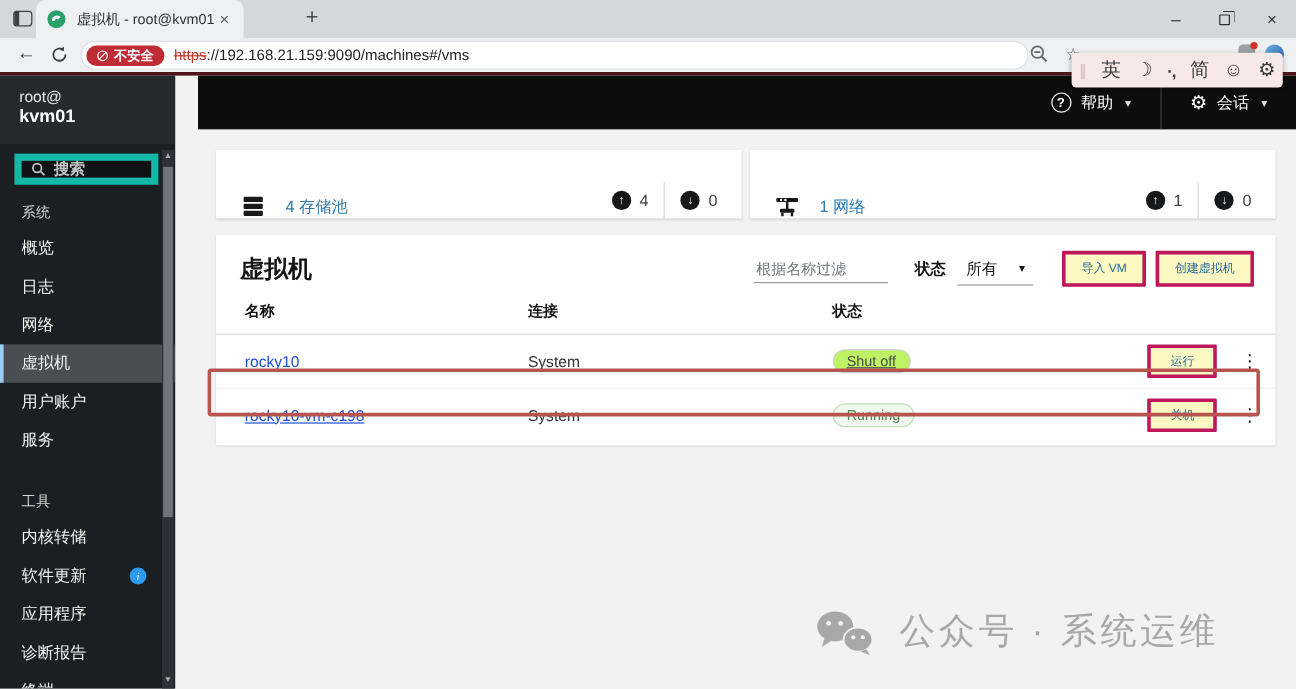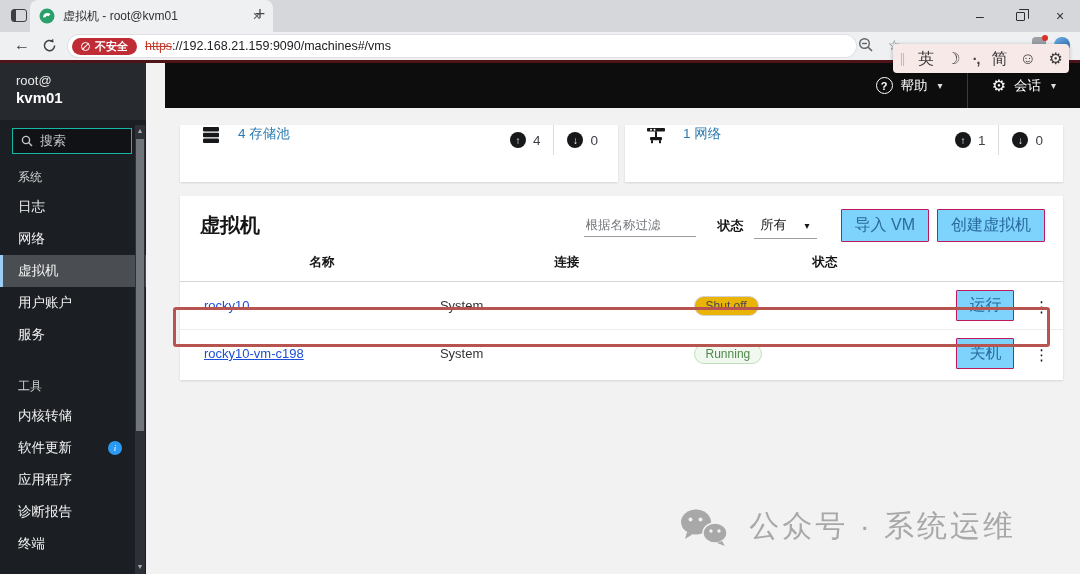--- a/index.html
+++ b/index.html
@@ -10,7 +10,7 @@
   .tabstrip { position:absolute; top:0; left:0; right:0; height:32px; background:#d5d7da; }
   .tab-actions { position:absolute; left:11px; top:9px; width:16px; height:13px; border:1.5px solid #3c4043; border-radius:3px; }
   .tab-actions::before { content:""; position:absolute; left:0; top:0; bottom:0; width:4px; background:#3c4043; }
-  .tab { position:absolute; left:30px; top:0; width:243px; height:32px; background:#eef0f2; border-radius:8px 8px 0 0; display:flex; align-items:center; padding:0 9px; }
+  .tab { position:absolute; left:30px; top:0; width:173px; height:32px; background:#eef0f2; border-radius:8px 8px 0 0; display:flex; align-items:center; padding:0 9px;text-align:center; }
   .tab-title { flex:1; font-size:12px; color:#303134; white-space:nowrap; overflow:hidden; margin-left:8px; }
   .tab-close { font-size:14px; color:#5f6368; padding:0 3px; }
   .newtab { position:absolute; left:248px; top:4px; font-size:18px; color:#44474a; width:24px; text-align:center; }

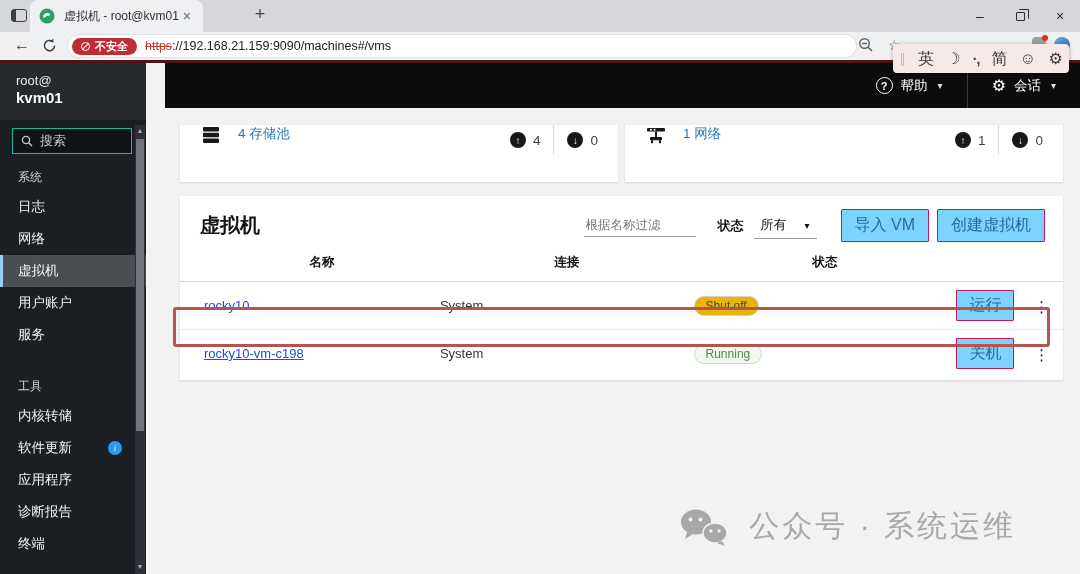--- a/index.html
+++ b/index.html
@@ -47,7 +47,7 @@
   .host { height:57px; background:#26292e; padding:10px 16px; }
   .host-user { font-size:13px; color:#e8e8e8; }
   .host-name { font-size:15px; font-weight:bold; color:#fff; margin-top:1px; }
-  .sb-search { margin:8px 14px 0 12px; height:26px; background:#101215; border:1px solid #14b8a6; display:flex; align-items:center; gap:7px; padding:0 8px; }
+  .sb-search { margin:8px 14px 0 12px; height:26px; background:#101215; border:6px solid #14b8a6; display:flex; align-items:center; gap:7px; padding:0 8px;font-weight:bold; }
   .sb-search-ph { font-size:13px; color:#c3c5c8; }
   .sb-head { margin:15px 0 5px 18px; font-size:12px; color:#d6d6d6; }
   .sb-head.tools { margin-top:27px; }

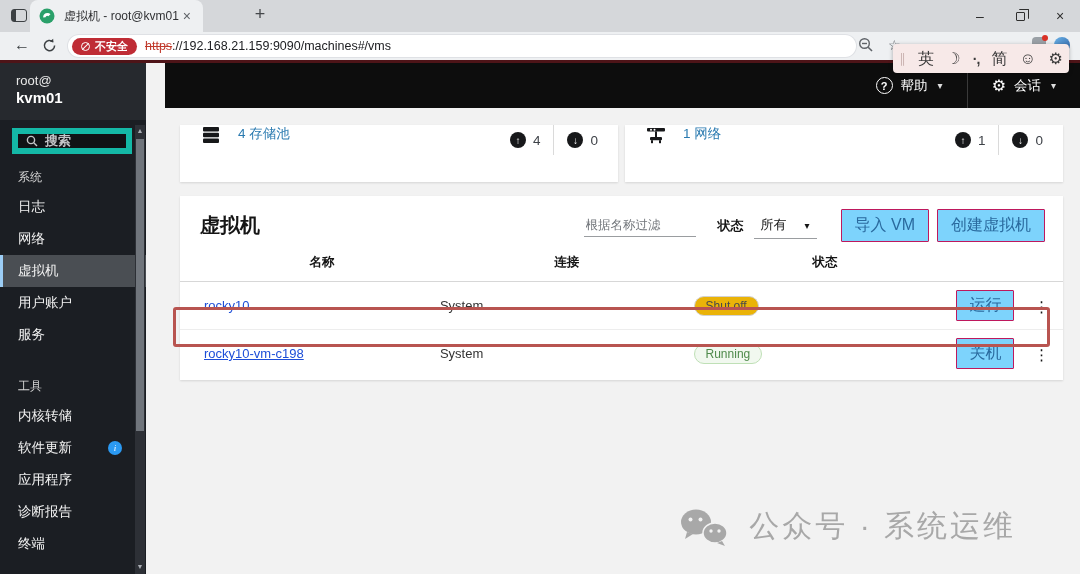--- a/index.html
+++ b/index.html
@@ -68,7 +68,7 @@
 
   .content { position:absolute; left:165px; top:48px; right:0; bottom:0; background:#f2f2f2; overflow:hidden; }
   .cards { display:flex; gap:7px; margin:17px 17px 0 15px; }
-  .scard { flex:1; height:57px; background:#fff; box-shadow:0 1px 2px rgba(3,3,3,.12); display:flex; align-items:flex-start; padding:0 20px; }
+  .scard { flex:1; height:57px; background:#fff; box-shadow:0 1px 2px rgba(3,3,3,.12); display:flex; align-items:flex-end; padding:0 20px; }
   .scard svg { flex:none; }
   .scard-link { color:#2a7ab0; font-size:13.5px; margin-left:16px; }
   .scard-right { margin-left:auto; display:flex; align-items:center; }

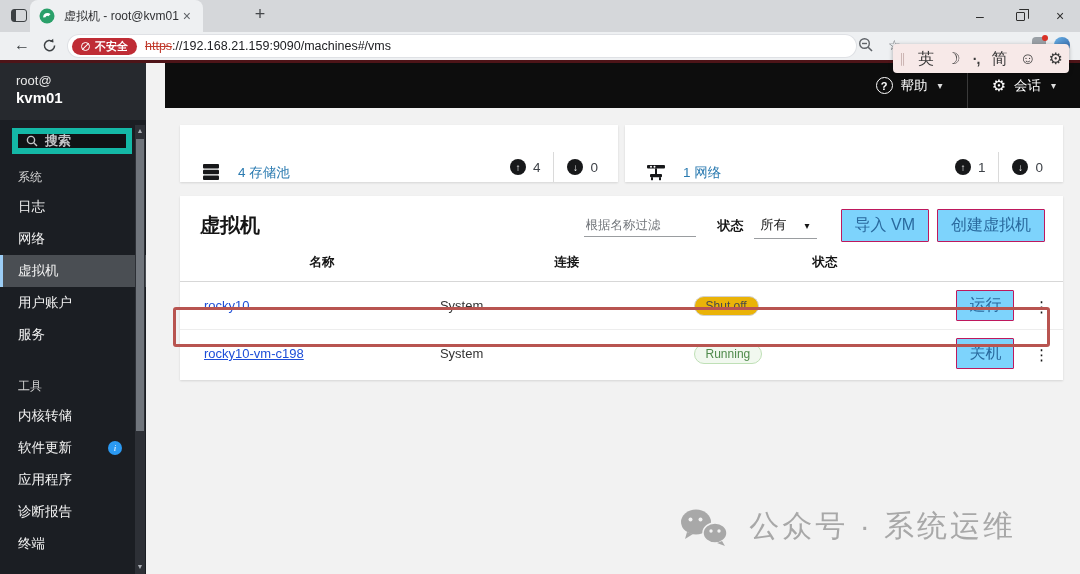--- a/index.html
+++ b/index.html
@@ -183,6 +183,9 @@
     </div>
 
     <div class="sb-head">系统</div>
+    <div class="sb-item">
+        <span>概览</span>
+      </div>
     <div class="sb-item">
         <span>日志</span>
       </div>

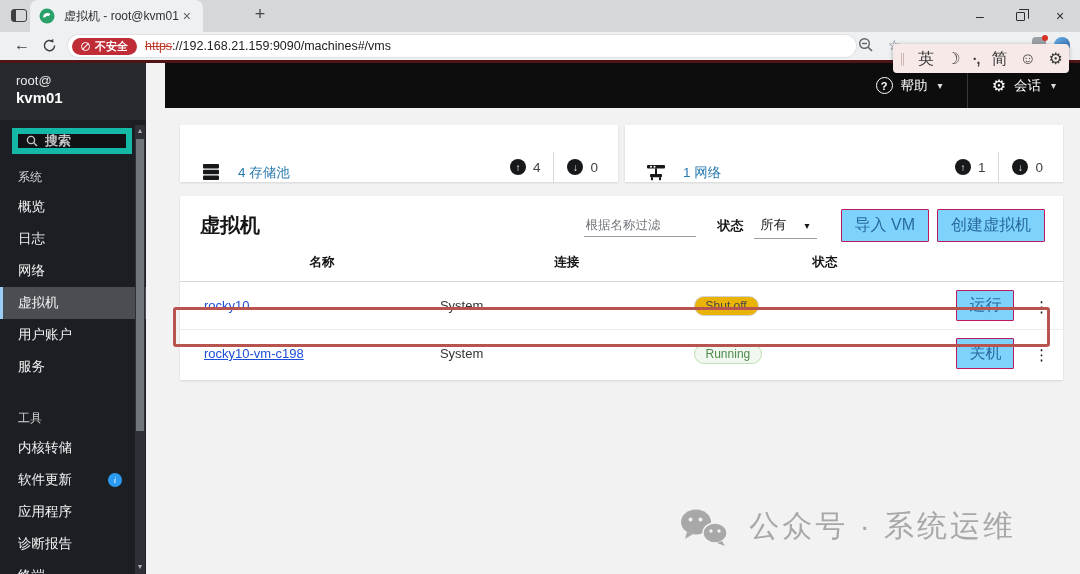--- a/index.html
+++ b/index.html
@@ -84,7 +84,7 @@
   .state-lb { font-size:13px; font-weight:bold; color:#151515; margin:0 10px 0 22px; }
   .sel { display:flex; align-items:center; gap:16px; border-bottom:1px solid #9a9da0; padding:4px 7px; font-size:13px; color:#151515; }
   .sel .caret { color:#151515; }
-  .btn { border:1px solid #be185d; background:#7dd3fc; color:#2a6a9e; font-size:16px; padding:5px 13px; border-radius:1px; white-space:nowrap; }
+  .btn { border:3px solid #be185d; background:#fef9c3; color:#2a6a9e; font-size:10px; padding:5px 13px; border-radius:1px; white-space:nowrap; }
   .vm-head .btn { margin-left:8px; }
   .vm-head .btn:first-of-type { margin-left:24px; }
 

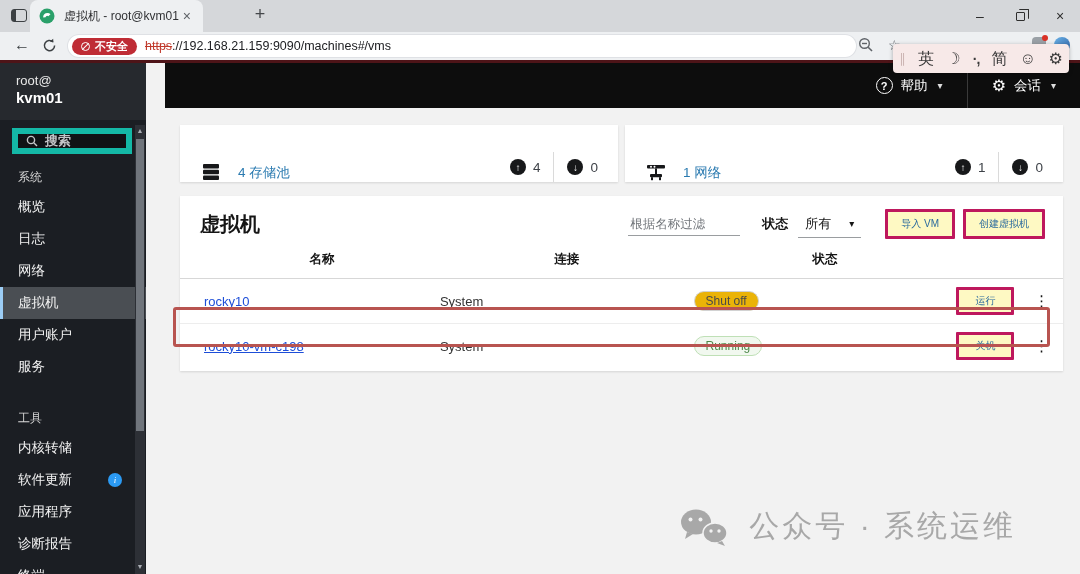--- a/index.html
+++ b/index.html
@@ -89,7 +89,7 @@
   .vm-head .btn:first-of-type { margin-left:24px; }
 
   table.vm-tbl { width:100%; border-collapse:collapse; }
-  .vm-tbl th { font-size:12.5px; font-weight:bold; color:#151515; text-align:center; padding:3px 0 10px; border-bottom:1px solid #d7d7d7; }
+  .vm-tbl th { font-size:12.5px; font-weight:bold; color:#151515; text-align:left; padding:3px 0 10px; border-bottom:1px solid #d7d7d7; }
   .vm-tbl td { font-size:13px; color:#333; padding:8px 0; }
   .vm-tbl tr.r2 td { border-top:1px solid #ededed; }
   .c-name { width:262px; padding-left:24px !important; }

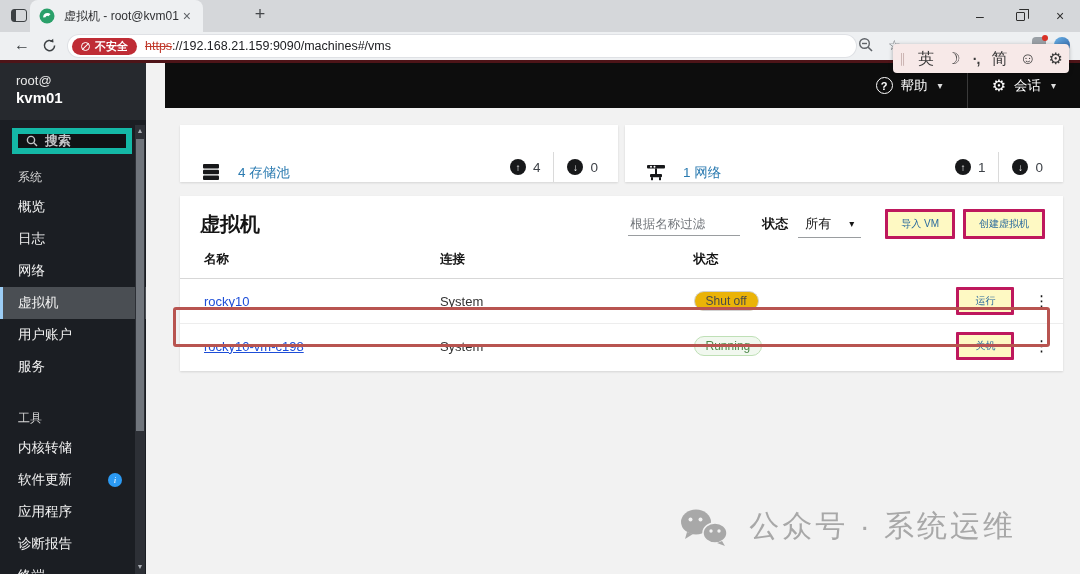--- a/index.html
+++ b/index.html
@@ -98,7 +98,7 @@
   .vm-link { color:#1d4ed8; }
   .vm-link.u { text-decoration:underline; }
   .pill { display:inline-block; padding:2px 11px; border-radius:11px; font-size:12px; }
-  .pill.off { background:#eab308; border:1px solid #d2d2d2; color:#4a4a4a; }
+  .pill.off { background:#bef264; border:1px solid #d2d2d2; color:#4a4a4a;text-decoration:underline; }
   .pill.run { background:#f1f8ef; border:1px solid #bfe0b6; color:#4f8a4b;text-align:center; }
   td.act { text-align:right; padding-right:14px !important; white-space:nowrap; }
   .row-btn { display:inline-block; width:58px; padding:4px 0; text-align:center; }

